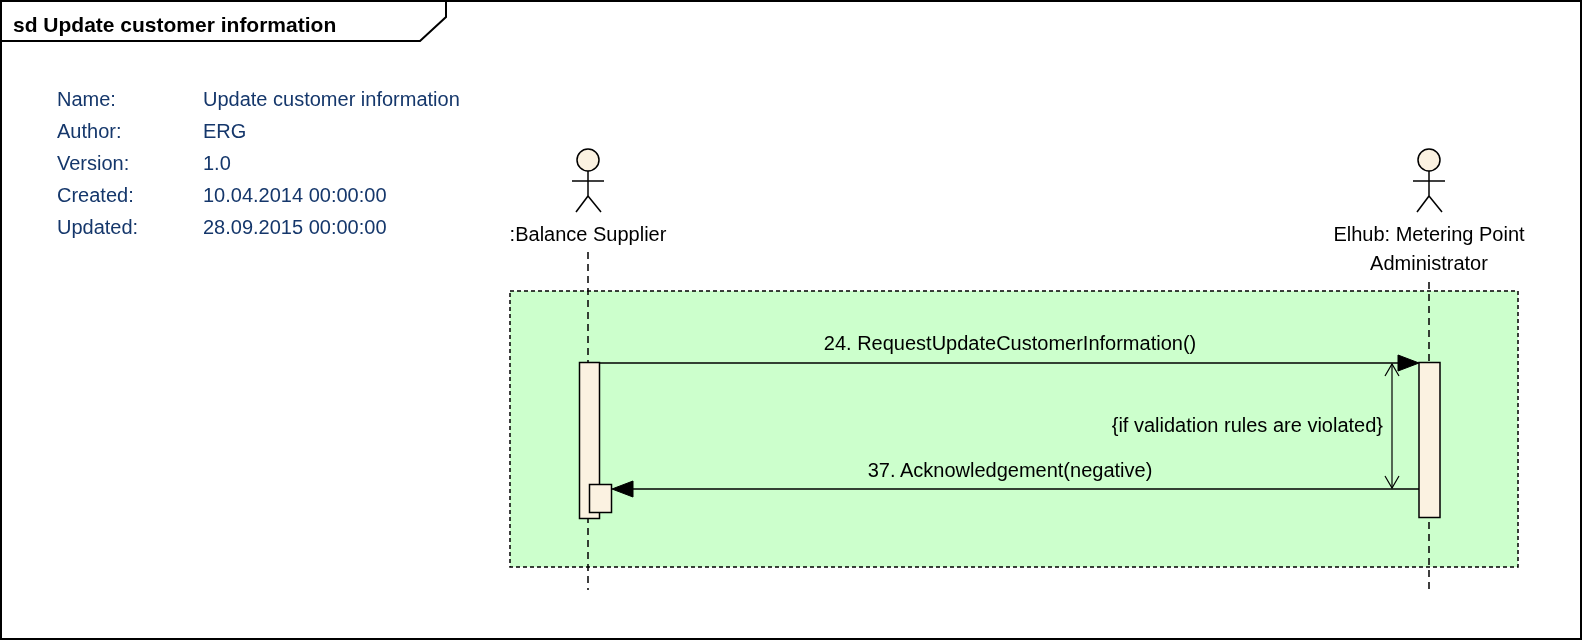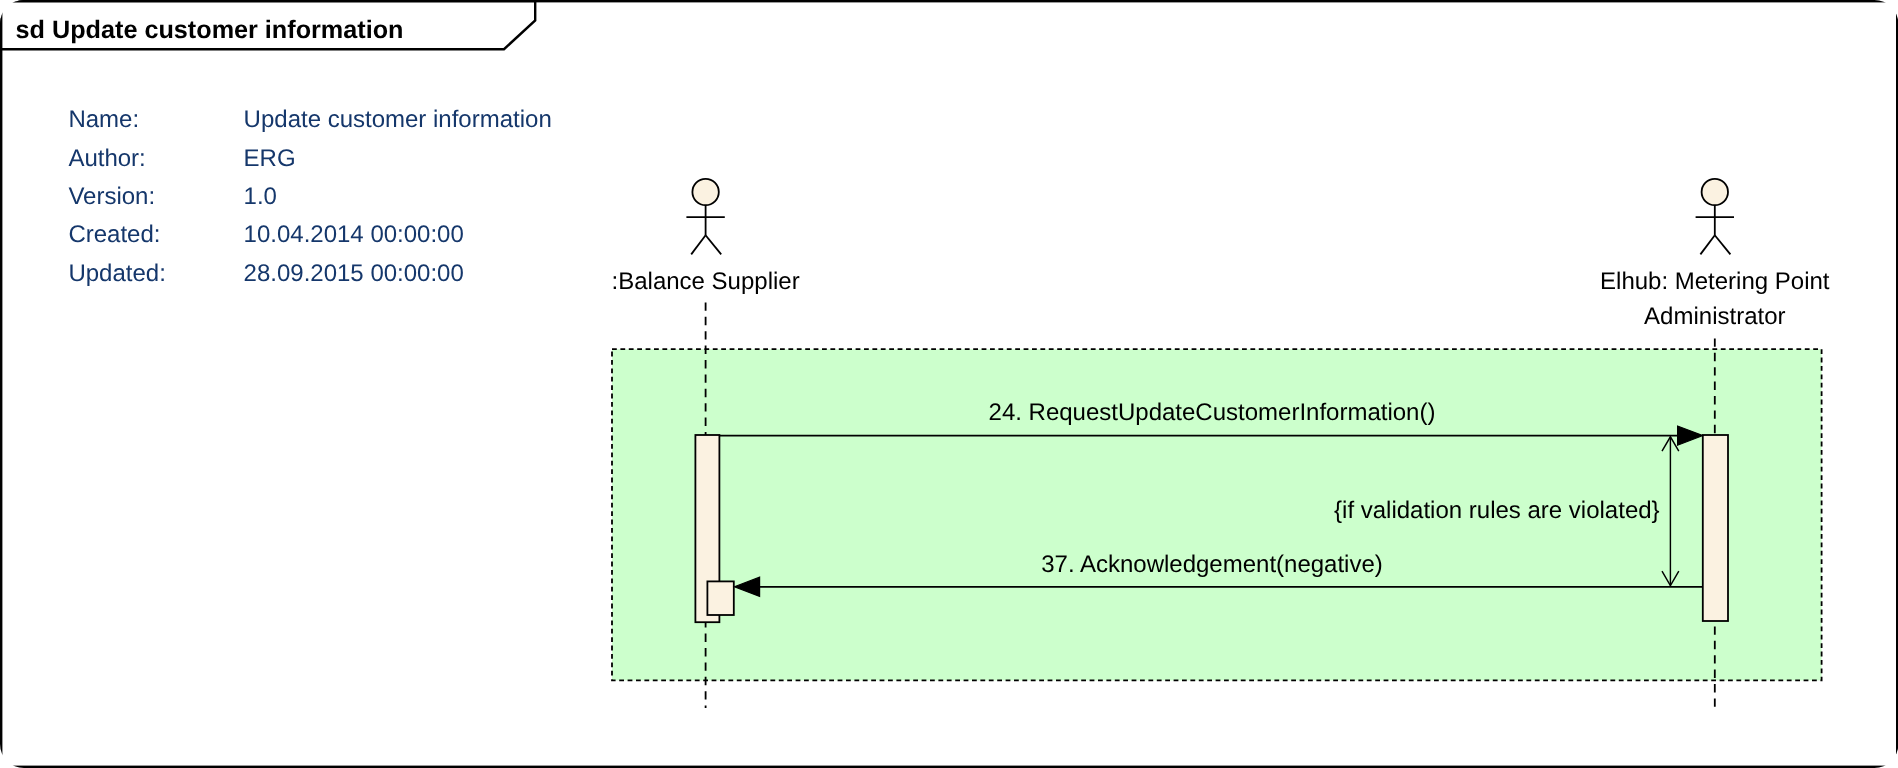--- a/index.html
+++ b/index.html
@@ -3,7 +3,7 @@
 <meta charset="utf-8">
 <style>
   html,body { margin:0; padding:0; background:#ffffff; }
-  .stage { position:relative; width:1582px; height:640px; background:#ffffff; overflow:hidden;border-radius:20px; }
+  .stage { position:relative; width:1582px; height:640px; background:#ffffff; overflow:hidden; }
   svg { position:absolute; left:0; top:0; }
   text { font-family:"Liberation Sans","DejaVu Sans",sans-serif; }
   .frame-title { font-size:21px; font-weight:bold; fill:#000000; }

